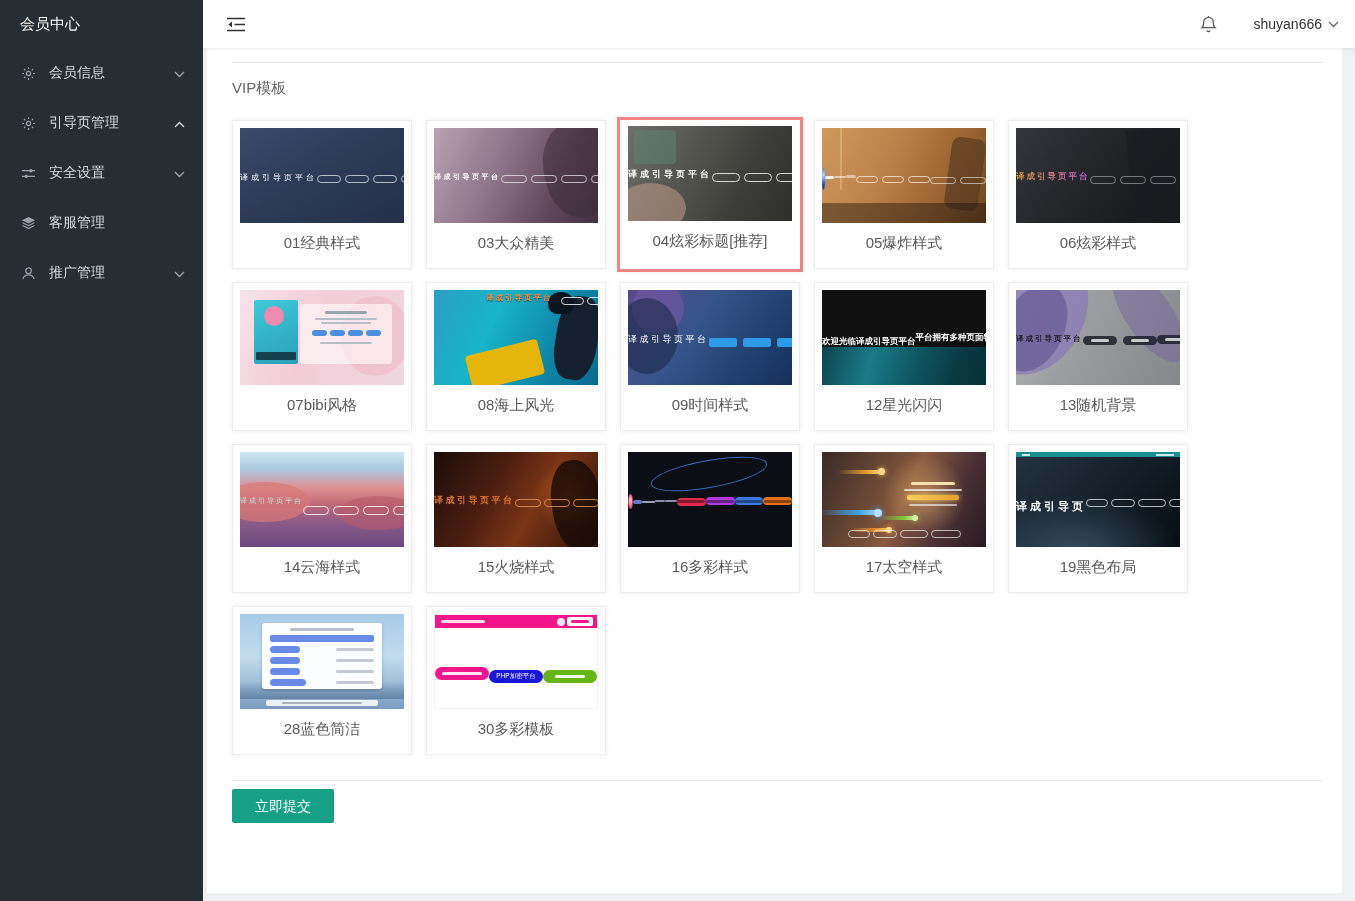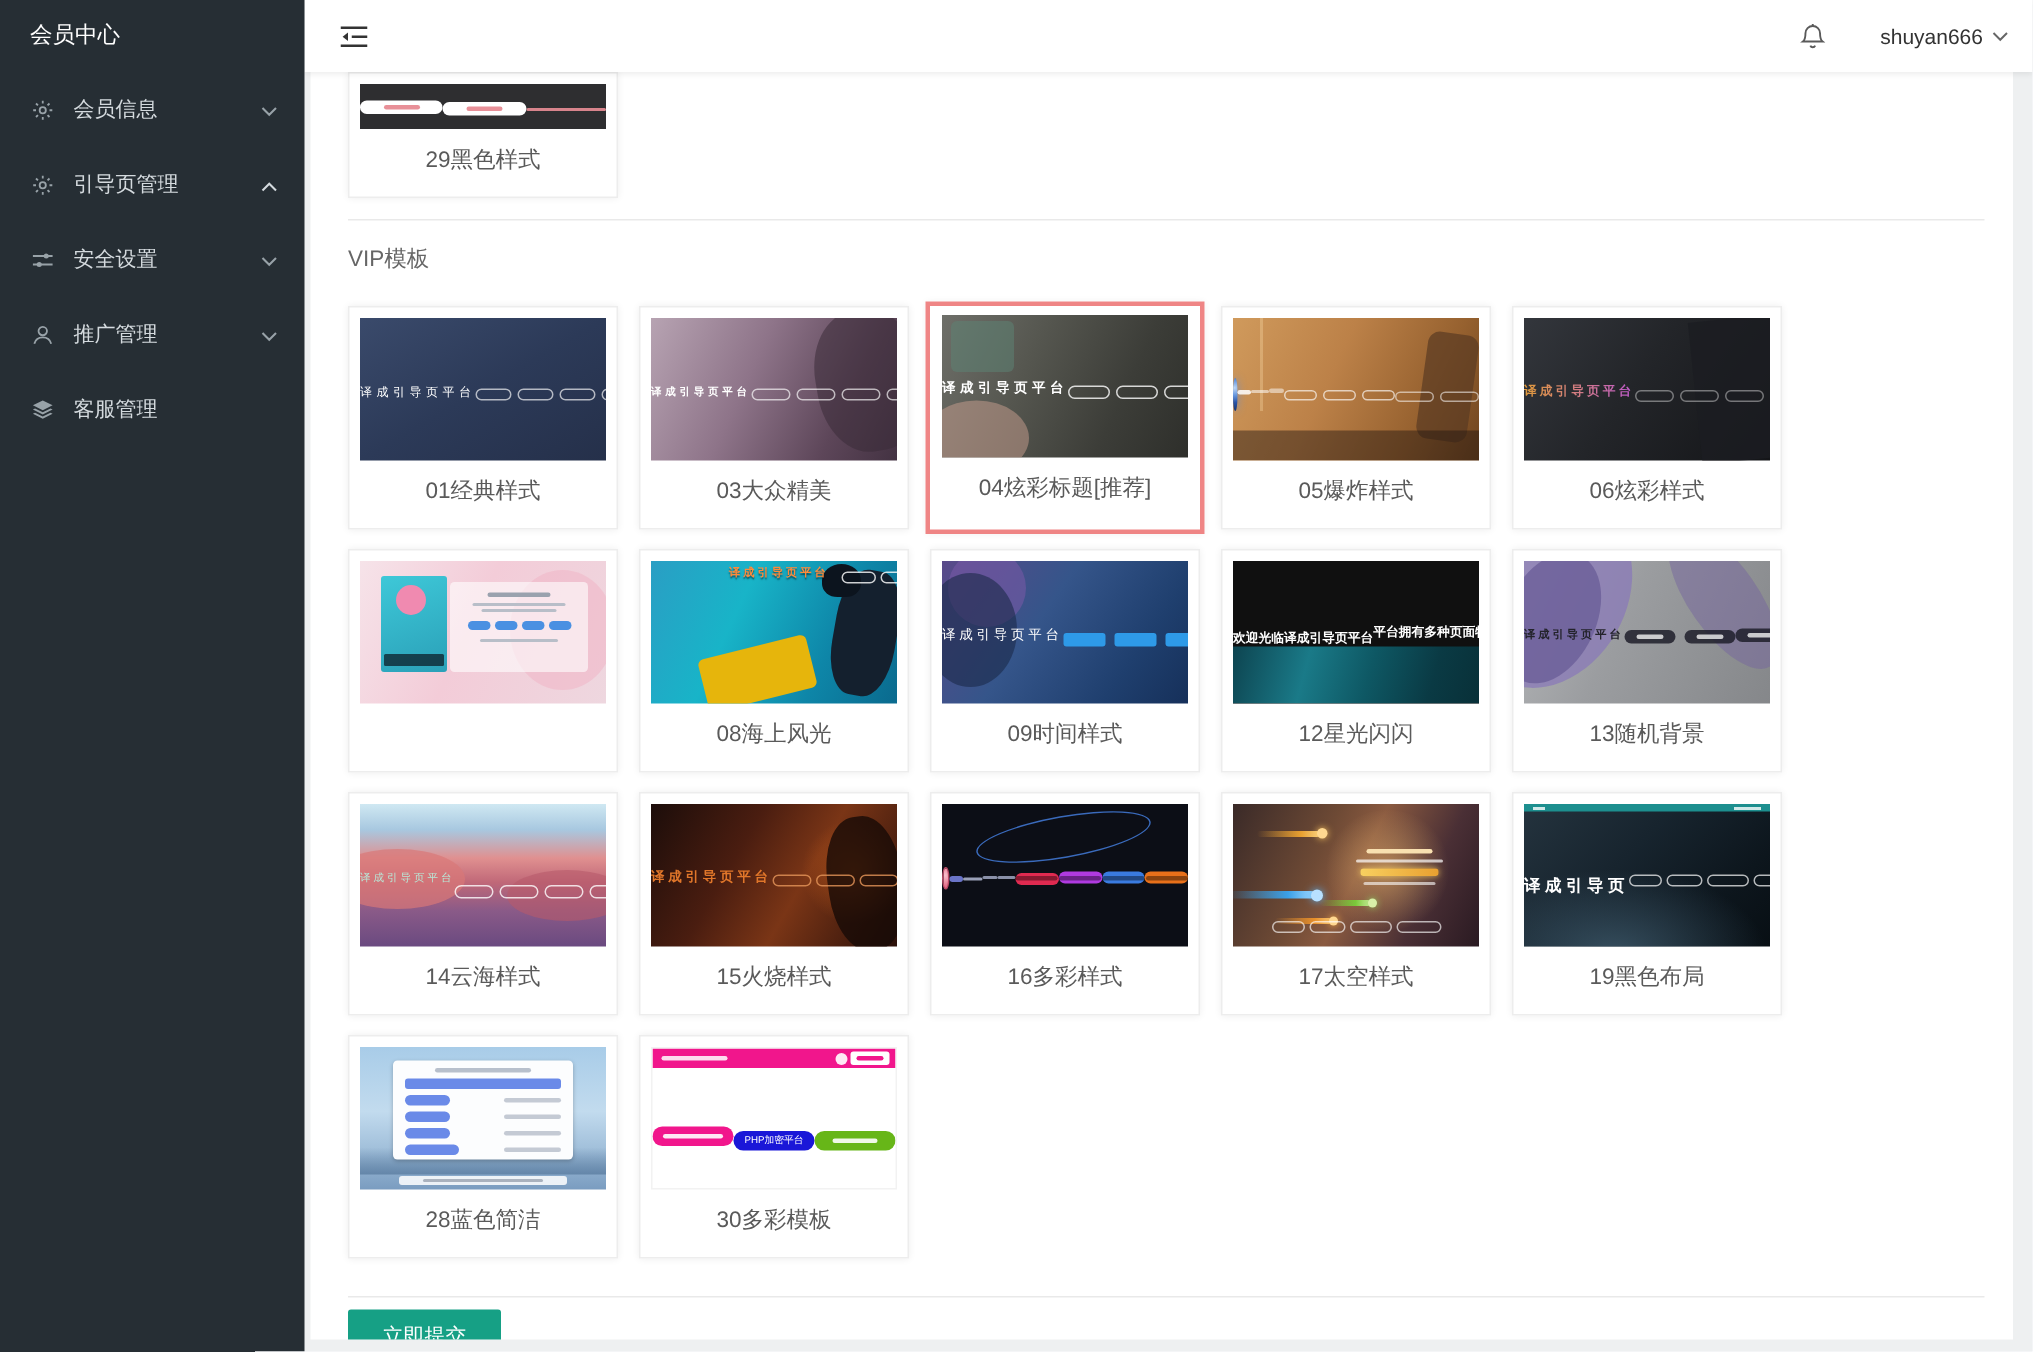--- a/index.html
+++ b/index.html
@@ -150,20 +150,6 @@
 <div class="panel">
 
   
-  <div class="card partial" style="margin-bottom:0">
-    <div class="thumb" style="background:#2e2e30">
-      <div class="tcol">
-        <i class="bar" style="width:58px;height:9px;border-radius:5px;background:#fff;margin-top:1px;display:flex;align-items:center;justify-content:center">
-              <i class="bar" style="width:24px;height:2.5px;background:#e89098"></i>
-            </i>
-        <i class="bar" style="width:58px;height:9px;border-radius:5px;background:#fff;margin-top:3px;display:flex;align-items:center;justify-content:center">
-              <i class="bar" style="width:24px;height:2.5px;background:#e89098"></i>
-            </i>
-        <i class="bar" style="width:56px;height:2px;background:#d8848c;margin-top:3px"></i>
-      </div>
-    </div>
-    <div class="cap">29黑色样式</div>
-  </div>
 
   <div class="hr" style="margin-top:14px"></div>
 

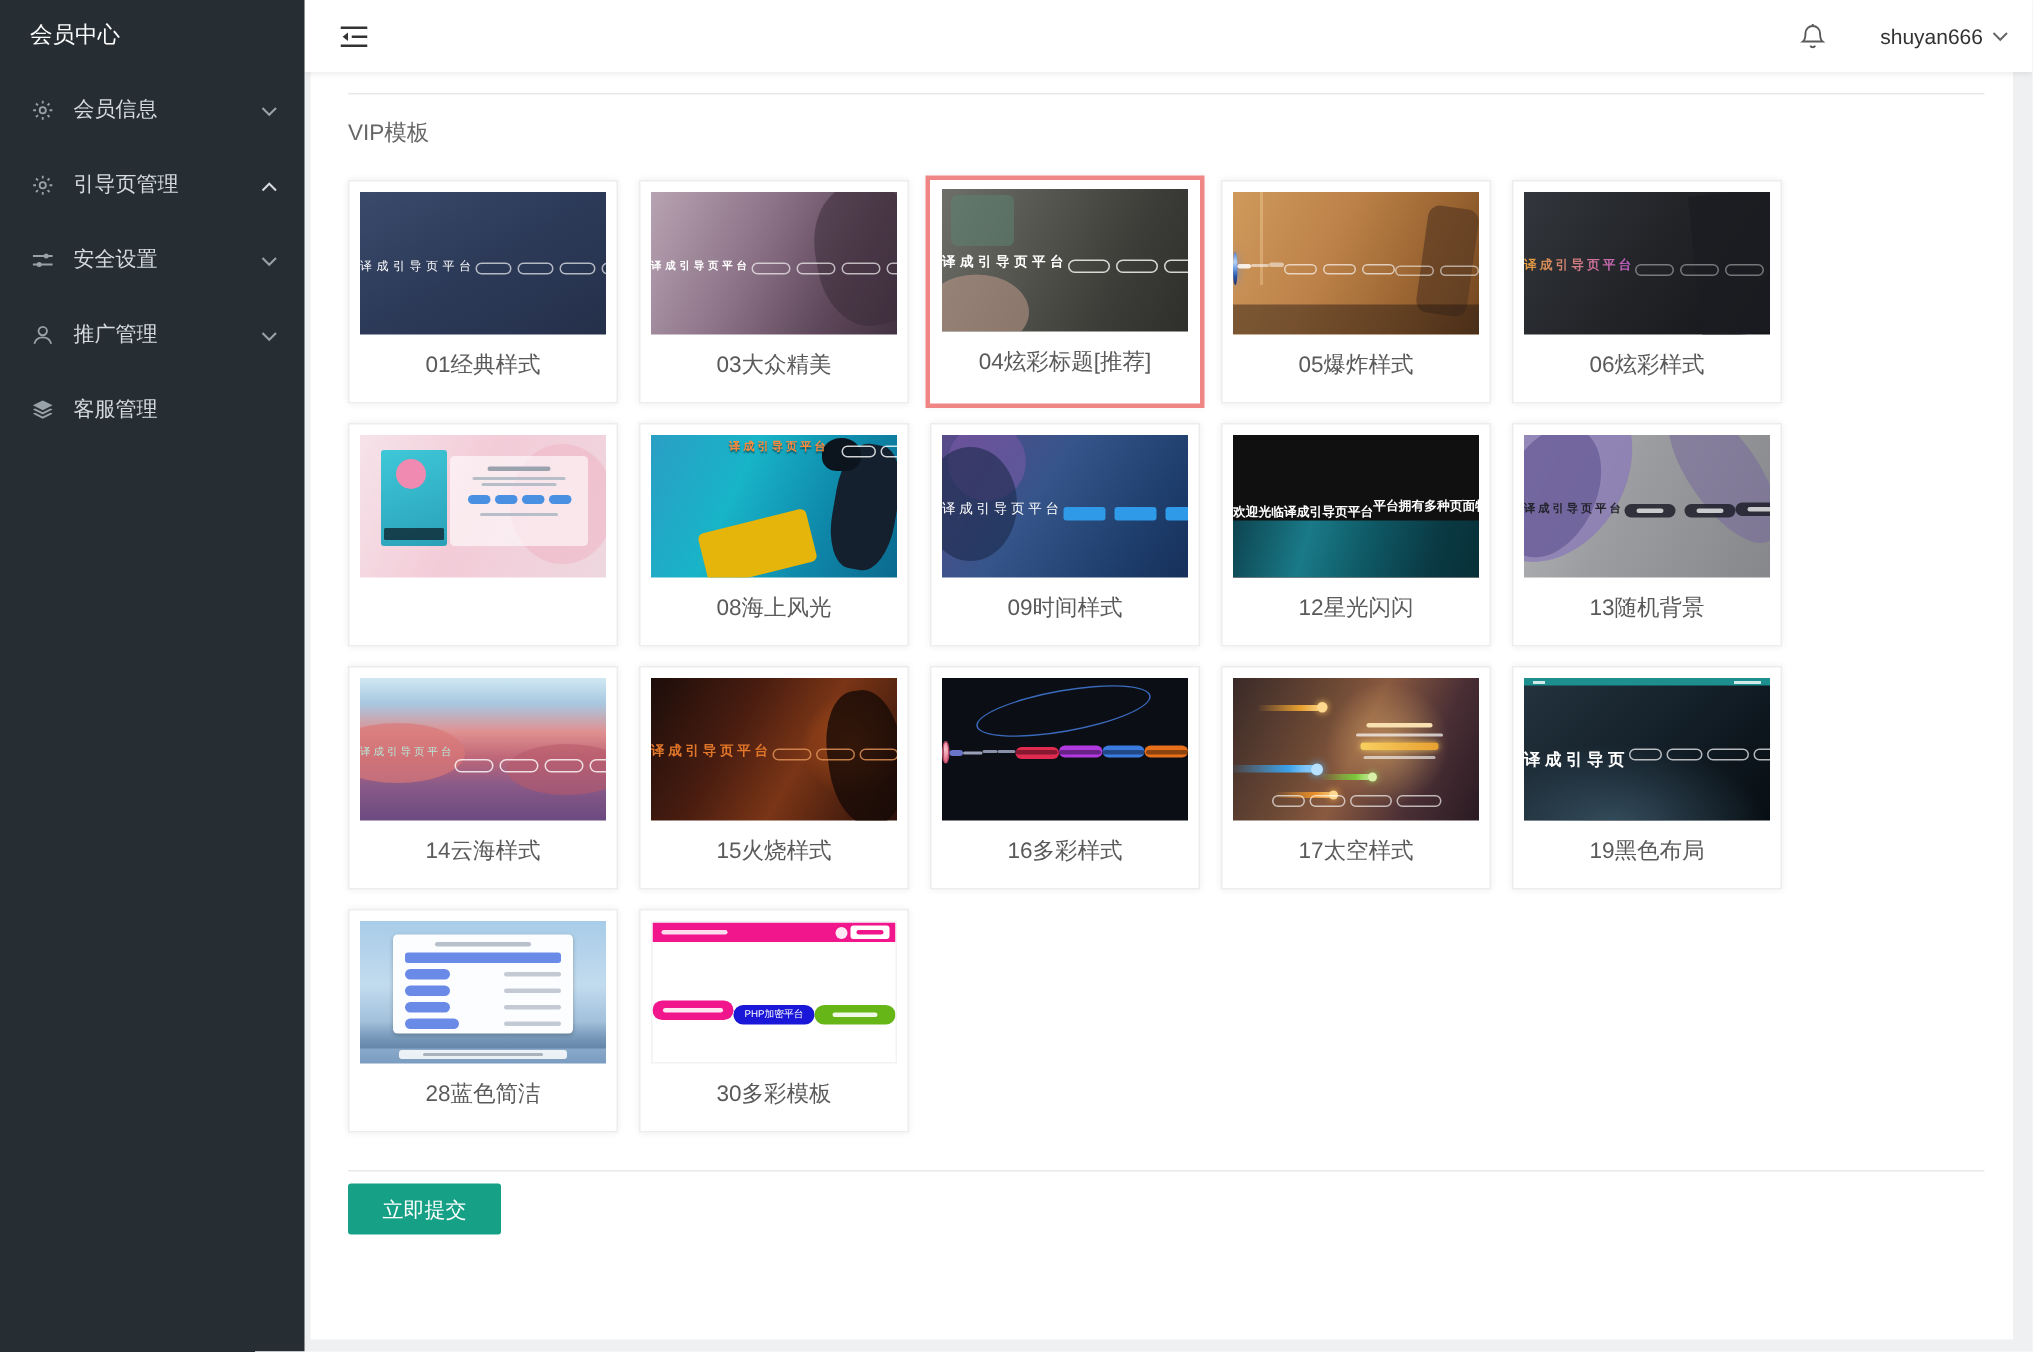--- a/index.html
+++ b/index.html
@@ -100,6 +100,17 @@
 
   <div class="sb-item">
     <span class="mi">
+      <svg width="15" height="15" viewBox="0 0 16 16" fill="#98a2a8">
+          <path d="M8 1 15 4.5 8 8 1 4.5z"></path>
+          <path d="M8 9.5 2.5 6.8 1 7.5 8 11l7-3.5-1.5-.7z"></path>
+          <path d="M8 12.5 2.5 9.8 1 10.5 8 14l7-3.5-1.5-.7z"></path>
+        </svg>
+    </span>
+    <span class="lbl">客服管理</span>
+  </div>
+
+  <div class="sb-item">
+    <span class="mi">
       <svg width="15" height="15" viewBox="0 0 16 16" fill="none" stroke="#98a2a8" stroke-width="1.3">
           <circle cx="8" cy="5" r="3"></circle>
           <path d="M2 14c.8-3 3-4.5 6-4.5s5.2 1.5 6 4.5"></path>
@@ -109,17 +120,6 @@
     <span><svg width="11" height="7" viewBox="0 0 11 7" fill="none" stroke="#98a2a8" stroke-width="1.4">
           <path d="M1 1l4.5 4.5L10 1"></path>
         </svg></span>
-  </div>
-
-  <div class="sb-item">
-    <span class="mi">
-      <svg width="15" height="15" viewBox="0 0 16 16" fill="#98a2a8">
-          <path d="M8 1 15 4.5 8 8 1 4.5z"></path>
-          <path d="M8 9.5 2.5 6.8 1 7.5 8 11l7-3.5-1.5-.7z"></path>
-          <path d="M8 12.5 2.5 9.8 1 10.5 8 14l7-3.5-1.5-.7z"></path>
-        </svg>
-    </span>
-    <span class="lbl">客服管理</span>
   </div>
 </div>
 

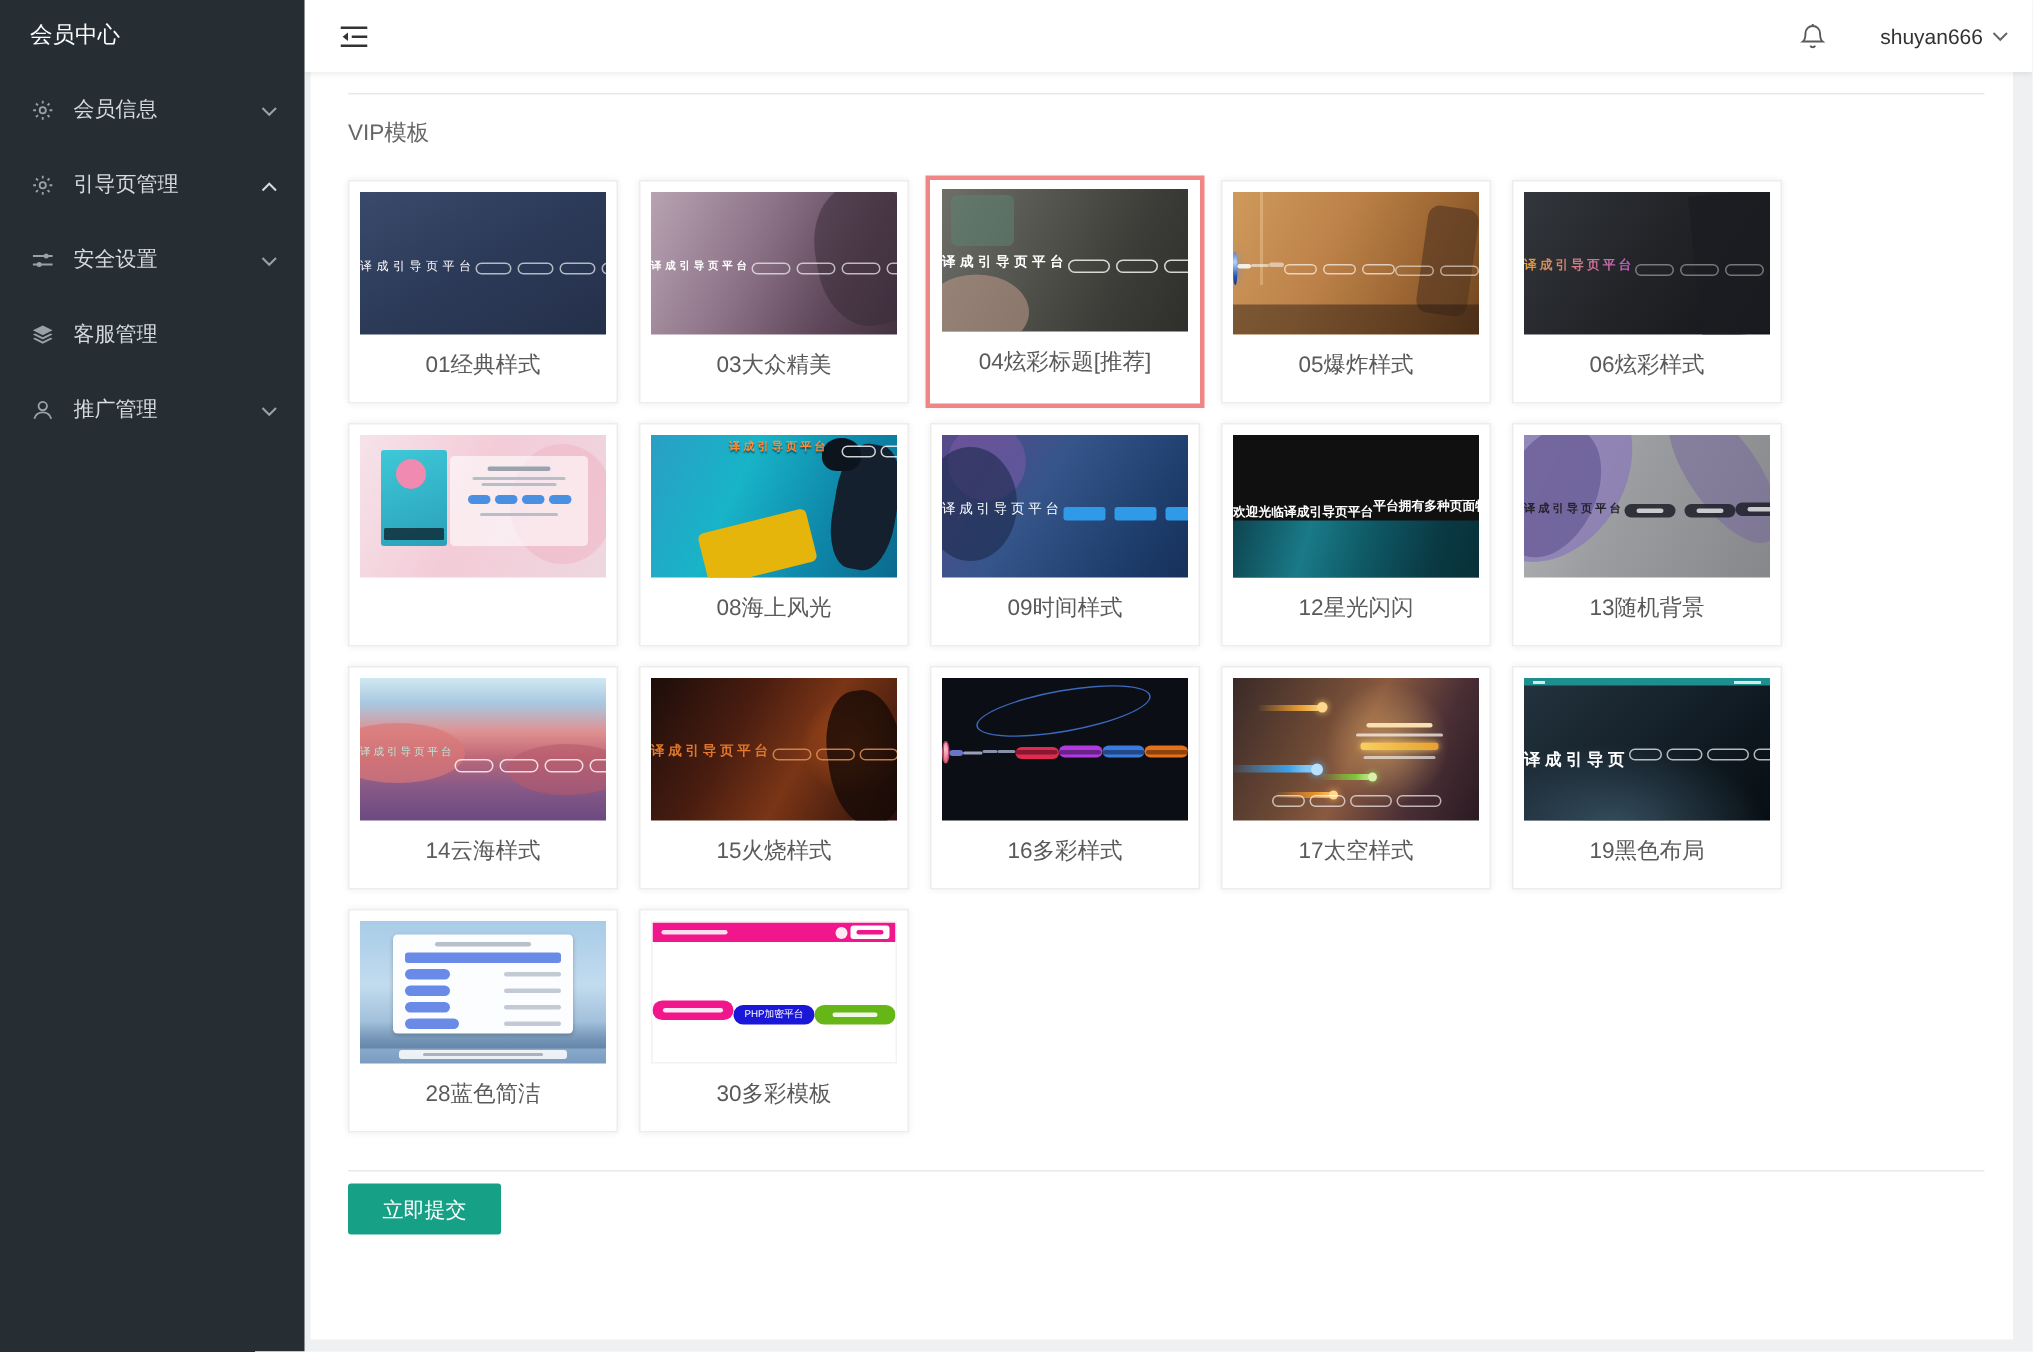--- a/index.html
+++ b/index.html
@@ -280,6 +280,7 @@
           <i class="bar" style="width:52px;height:2px;background:#b8bec8;margin-top:6px"></i>
         </div>
       </div>
+      <div class="cap">07bibi风格</div>
     </div>
 
     <div class="card">

